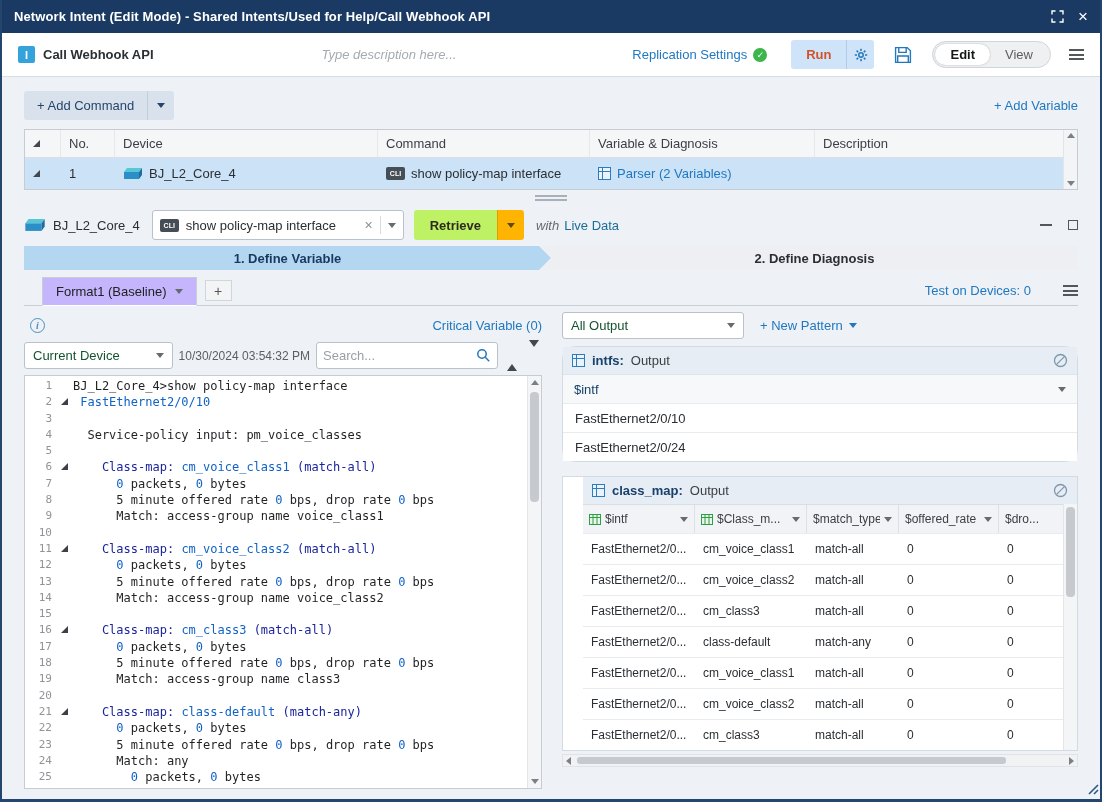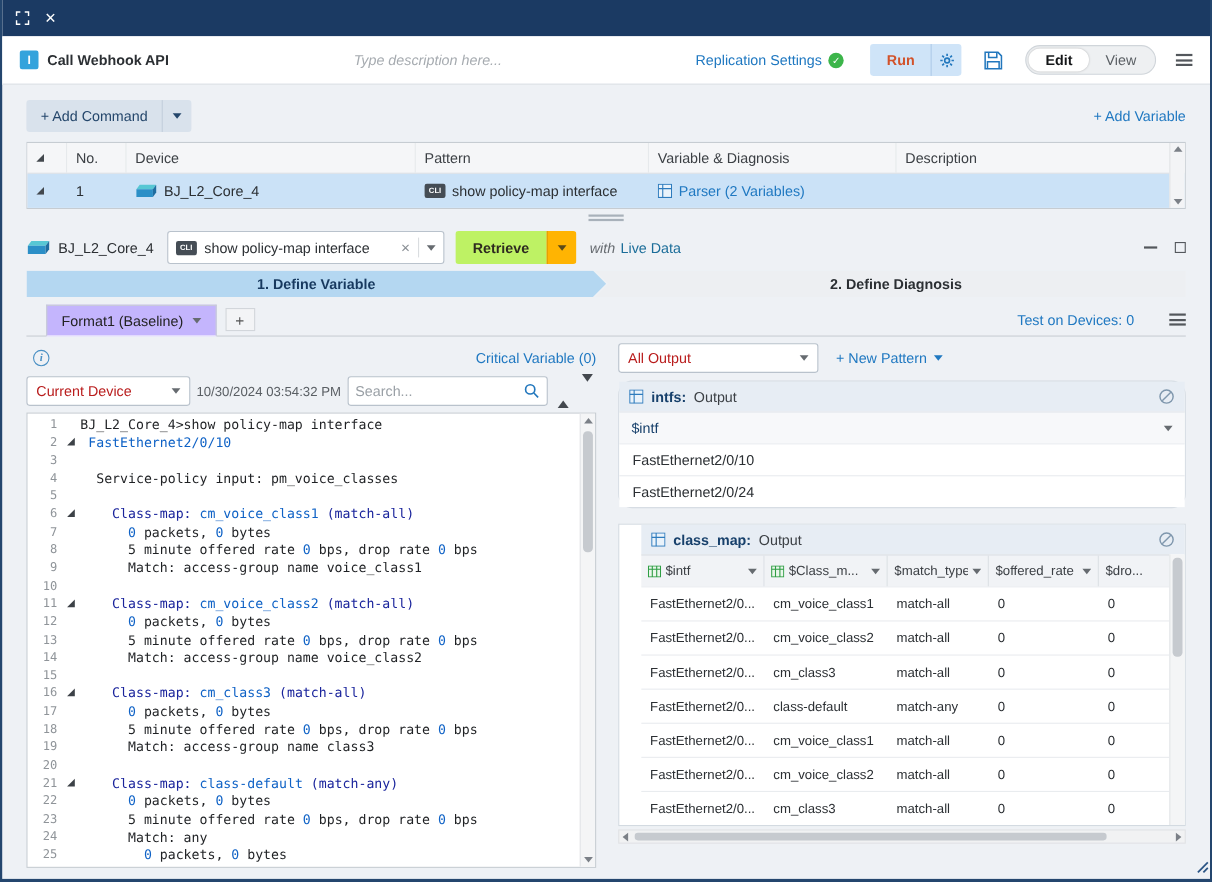--- a/index.html
+++ b/index.html
@@ -191,6 +191,7 @@
 <div class="window">
 
   <div class="titlebar">
+    <span class="title">Network Intent (Edit Mode) - Shared Intents/Used for Help/Call Webhook API</span>
     <span class="tb-icons">
       <span style="display:flex;cursor:pointer;">
         <svg width="13" height="13" viewBox="0 0 13 13" fill="none" stroke="#fff" stroke-width="1.4">

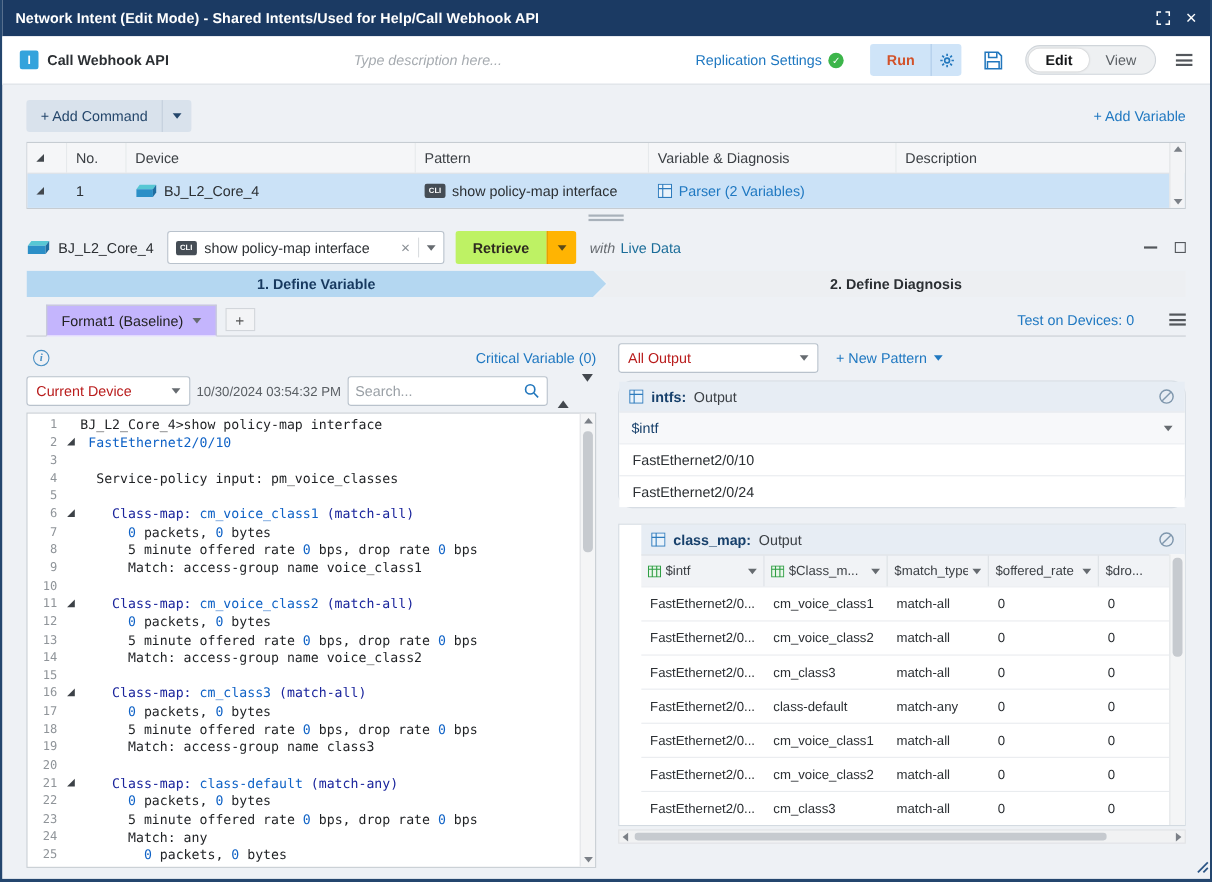--- a/index.html
+++ b/index.html
@@ -261,7 +261,7 @@
           </div>
         <div>No.</div>
         <div>Device</div>
-        <div>Pattern</div>
+        <div>Command</div>
         <div>Variable &amp; Diagnosis</div>
         <div>Description</div>
       </div>

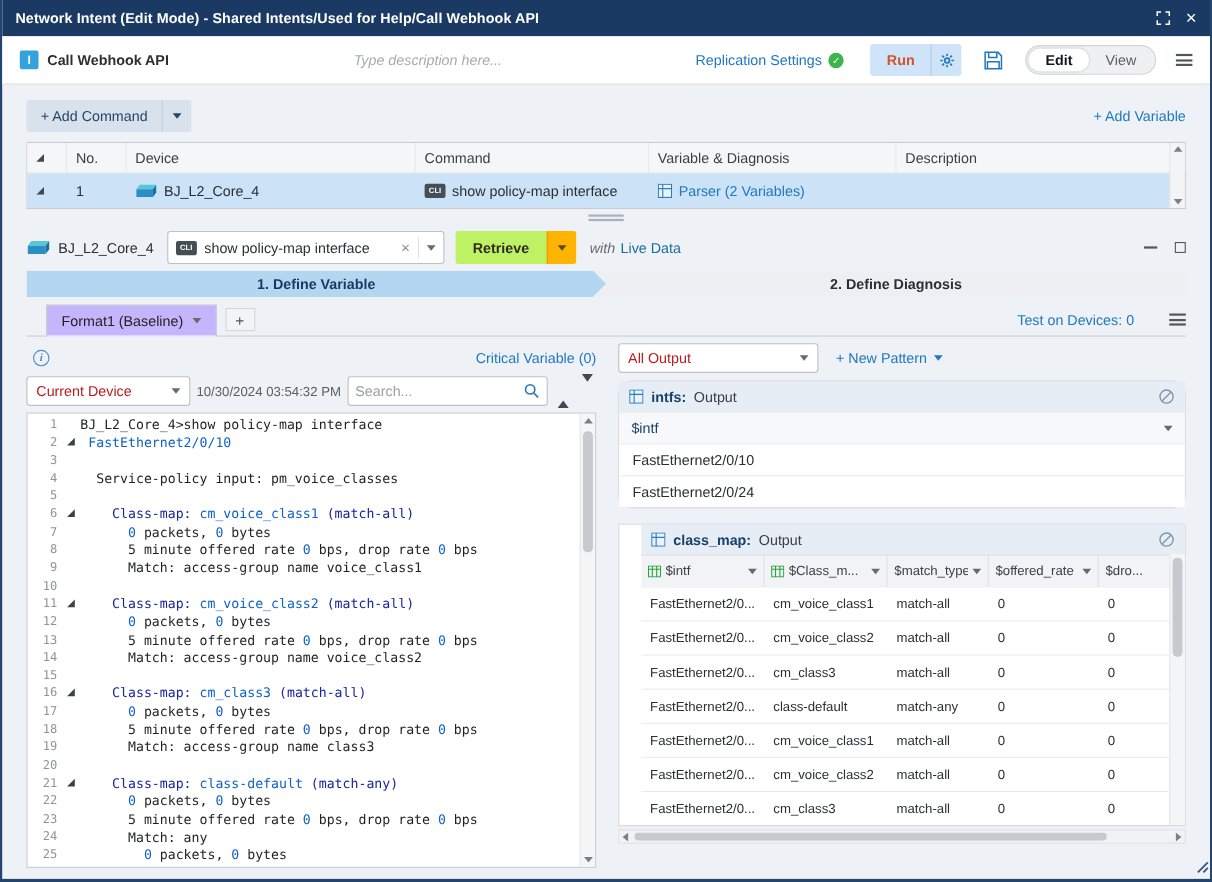--- a/index.html
+++ b/index.html
@@ -118,7 +118,7 @@
 
   .left-controls { margin-top:4px; display:flex; align-items:center; gap:6px; }
   .select-box { height:27px; background:#fff; border:1px solid #b9c2cc; border-radius:3px; display:flex;
-                align-items:center; padding:0 8px; gap:8px; font-size:13px; color:#b91c1c; cursor:pointer; }
+                align-items:center; padding:0 8px; gap:8px; font-size:13px; color:#14532d; cursor:pointer; }
   .select-box .val { flex:1; white-space:nowrap; overflow:hidden; }
   .timestamp { font-size:12px; color:#5a5f64; white-space:nowrap; }
   .search-box { height:27px; width:182px; background:#fff; border:1px solid #b9c2cc; border-radius:3px;

